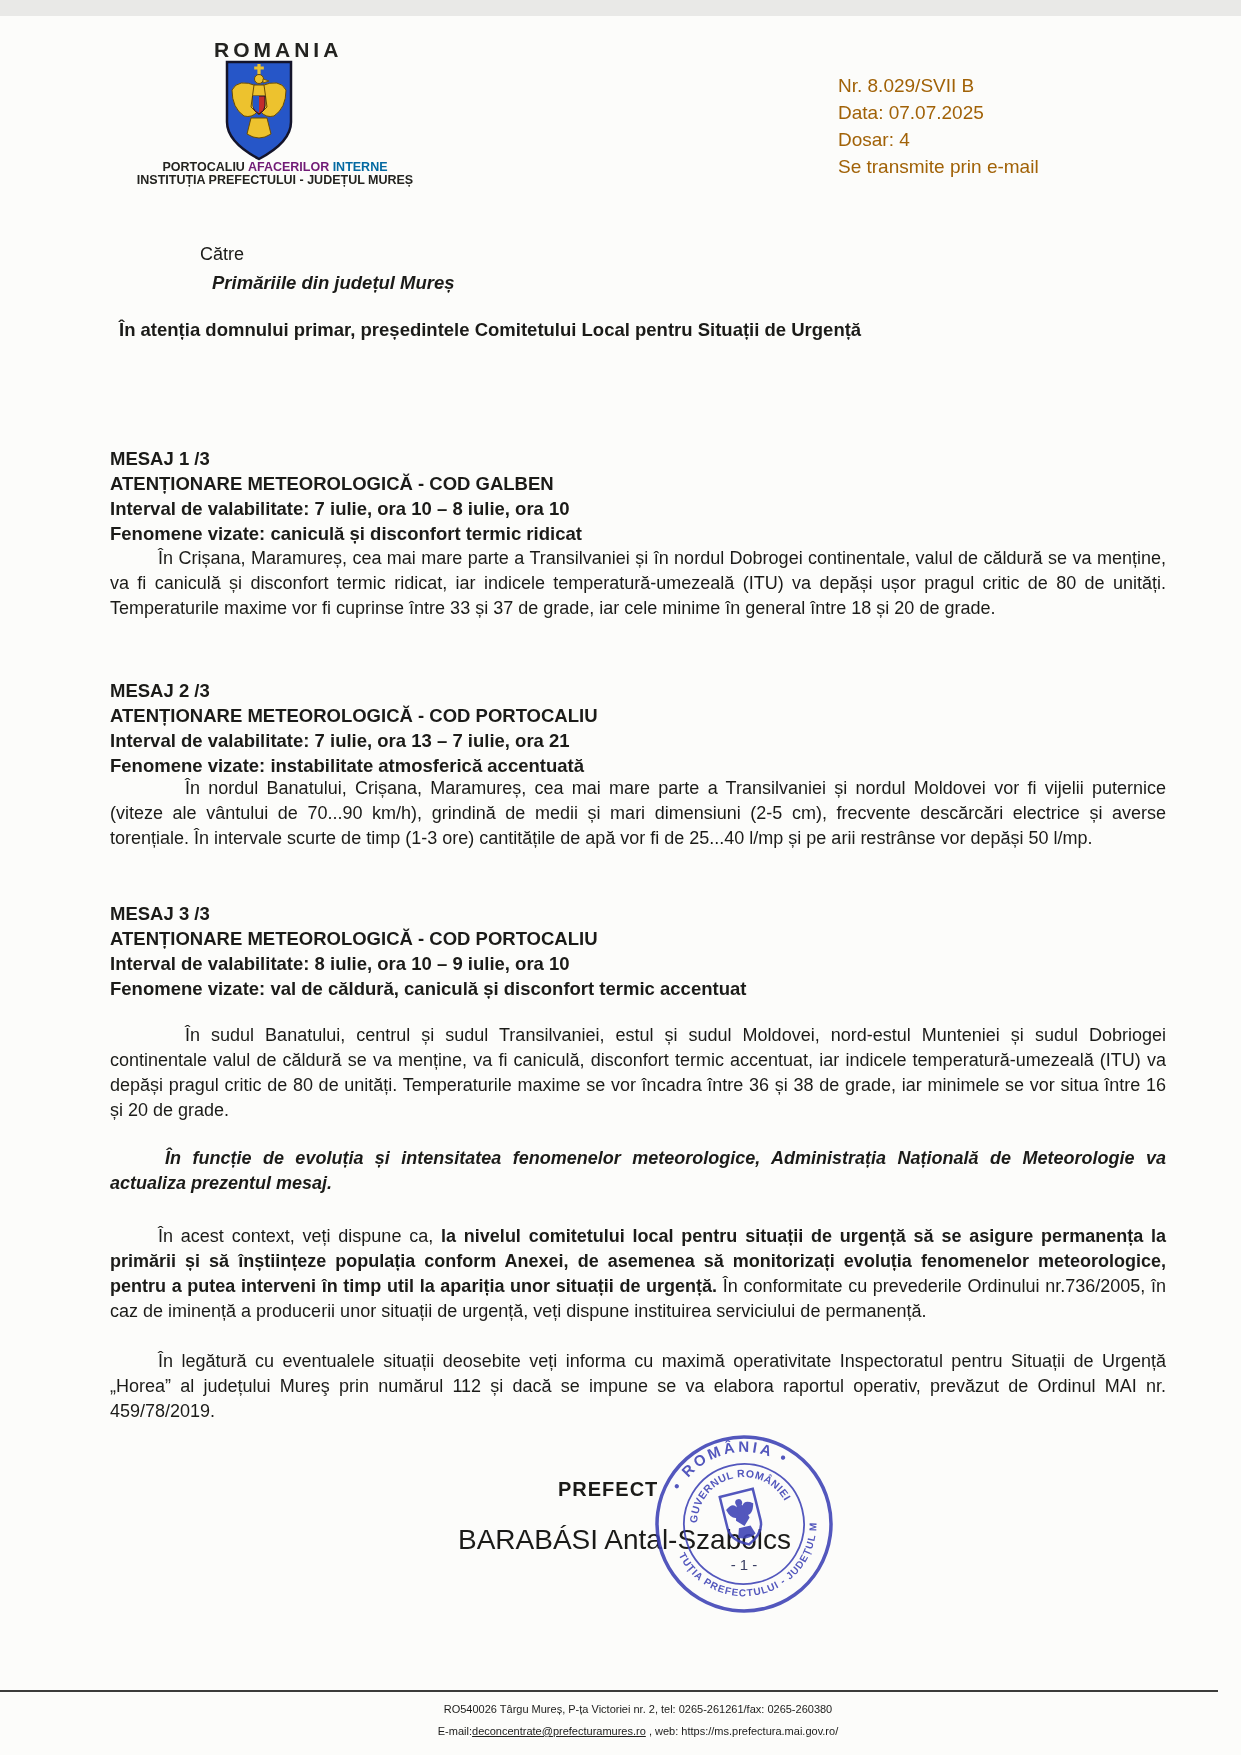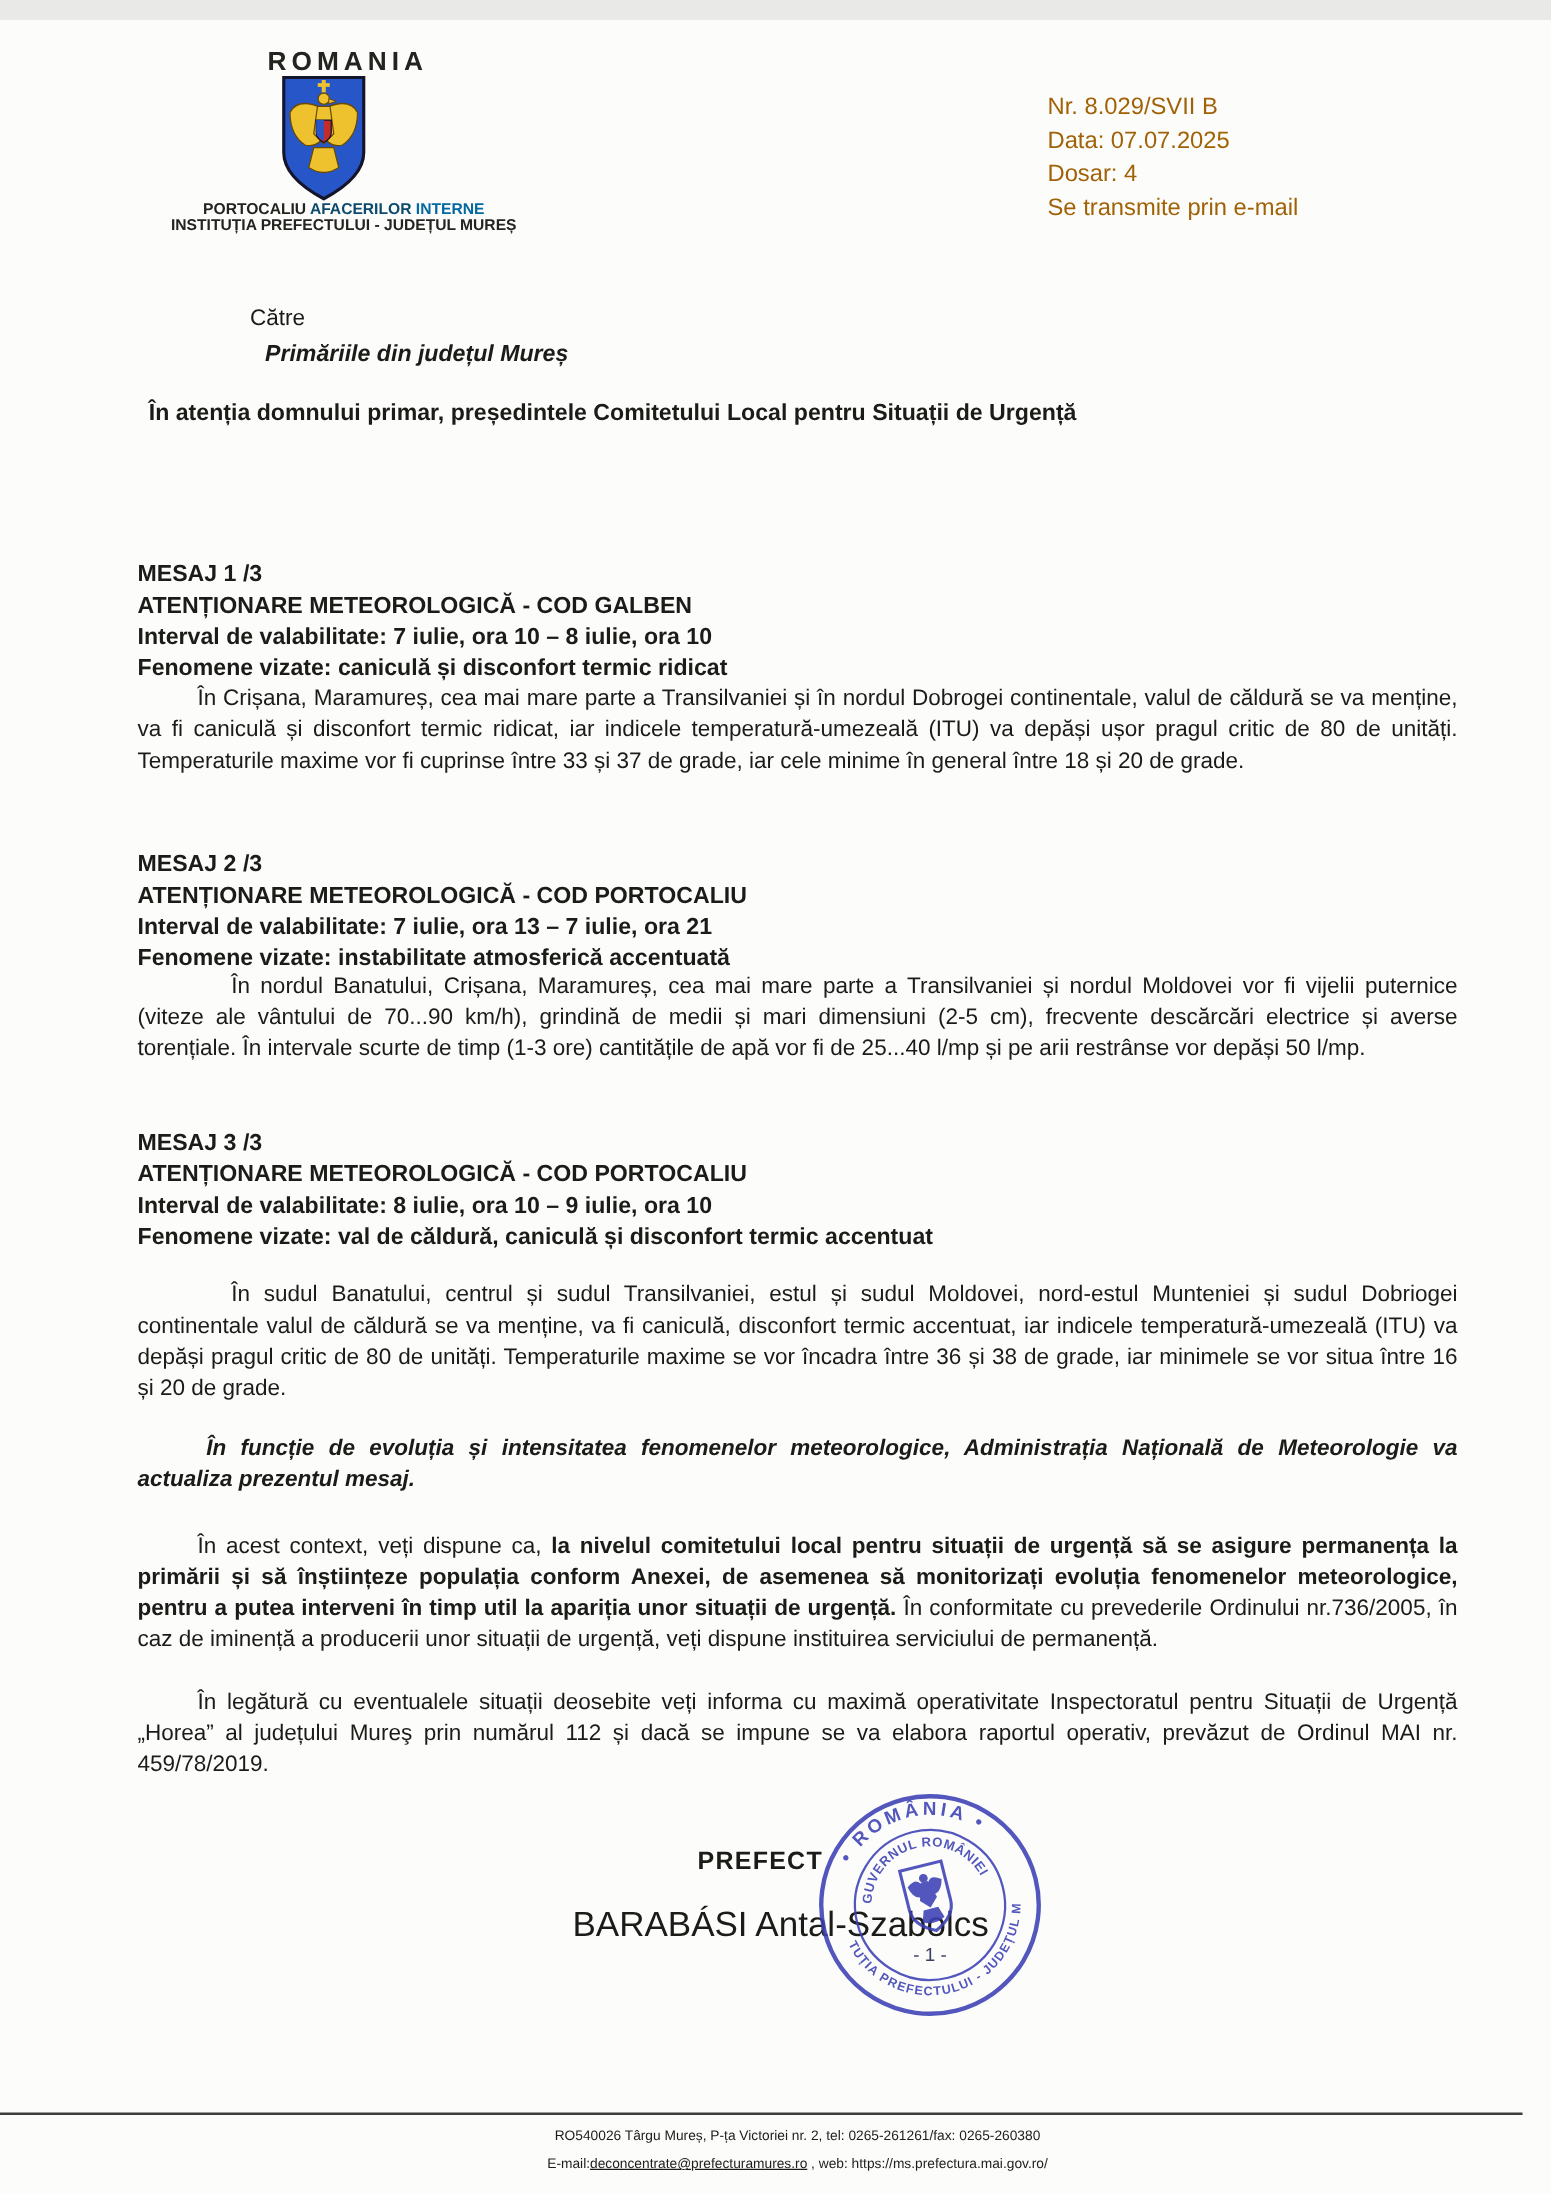--- a/index.html
+++ b/index.html
@@ -72,7 +72,7 @@
 
   <div class="abs ministry" style="left:110px;top:145px;">
     <div><span style="color:#23231f;">PORTOCALIU</span>
-      <span style="color:#0c4a6e;">AFACERILOR</span>
+      <span style="color:#701a75;">AFACERILOR</span>
       <span style="color:#0369a1;">INTERNE</span></div>
     <div>INSTITUȚIA PREFECTULUI - JUDEȚUL MUREȘ</div>
   </div>

